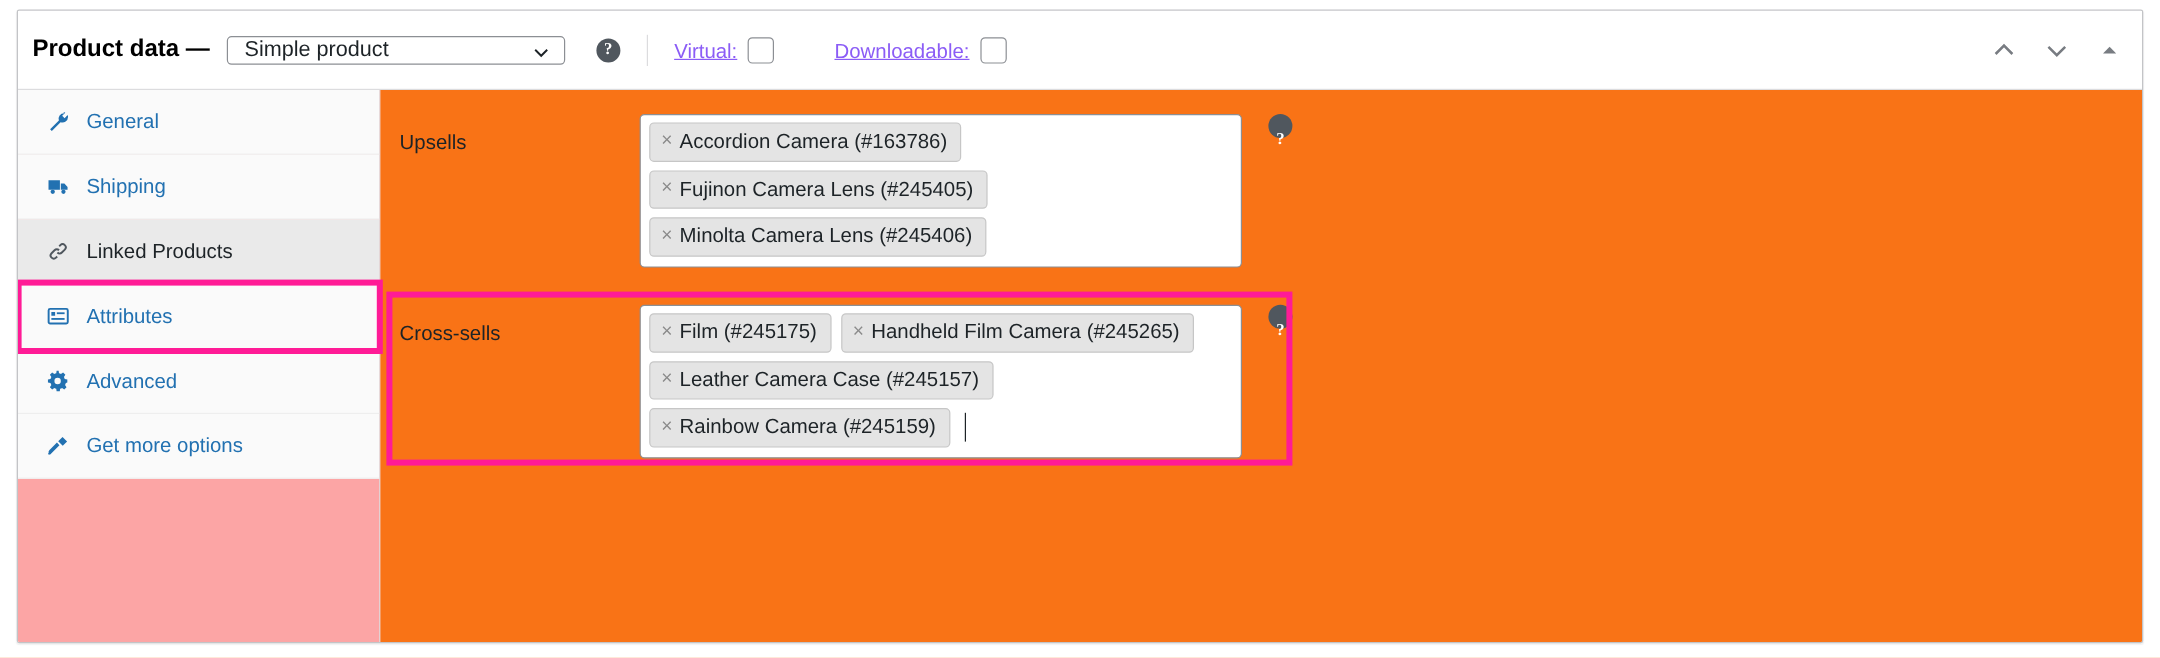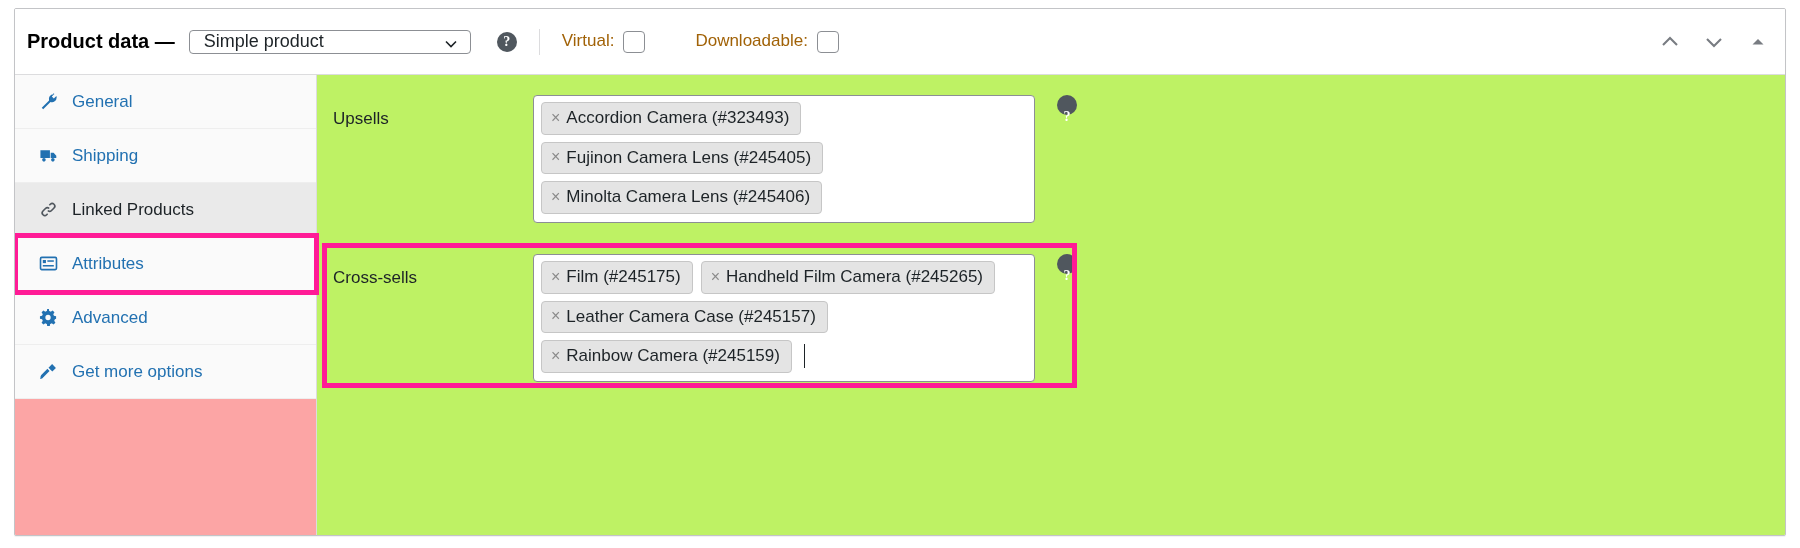--- a/index.html
+++ b/index.html
@@ -75,7 +75,7 @@
     background: #dcdcde;
     margin: 0 22px;
   }
-  .chk-group { display: flex; align-items: flex-start; font-size: 17px; color: #a16207; }
+  .chk-group { display: flex; align-items: flex-end; font-size: 17px; color: #8b5cf6; text-decoration: underline; }
   .chk-group + .chk-group { margin-left: 50px; }
   .chk-label { margin-right: 9px; }
   .chk-box {

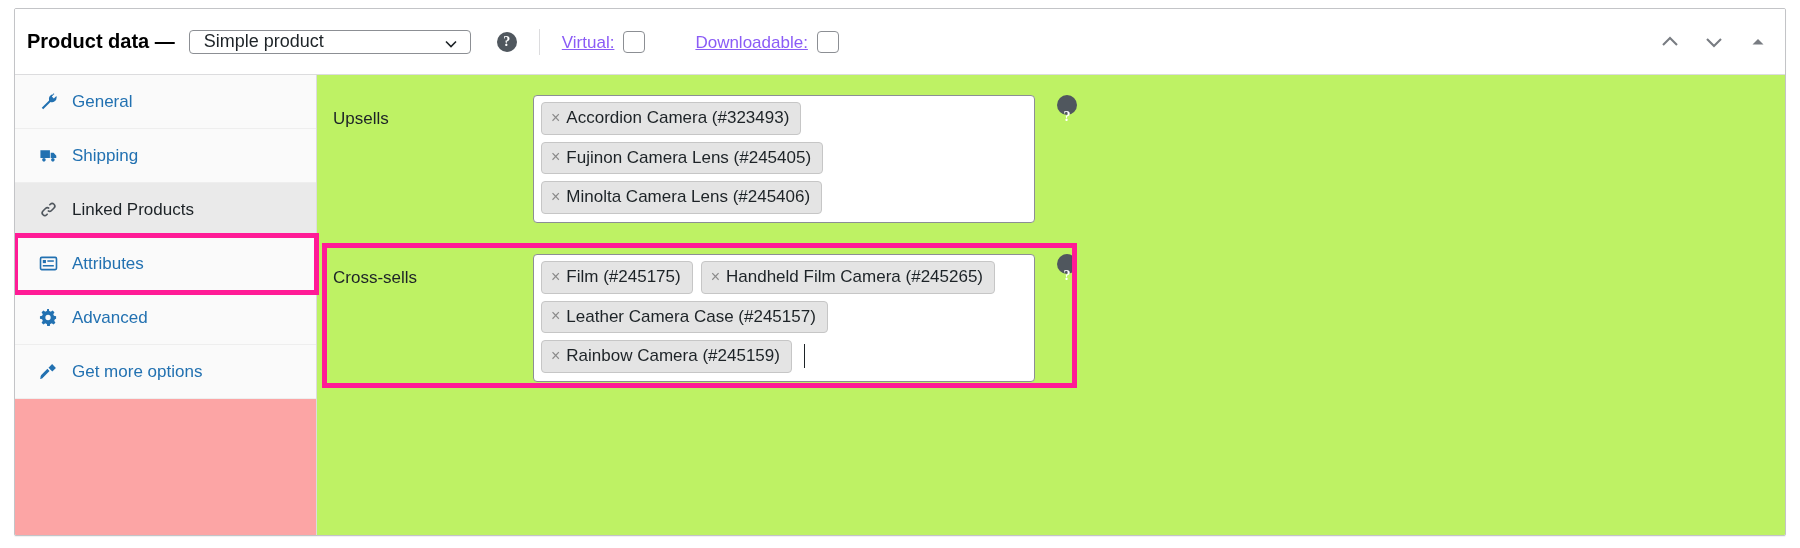--- a/index.html
+++ b/index.html
@@ -140,7 +140,7 @@
   }
 
   
-  #content { flex: 1; position: relative; background: #bef264; }
+  #content { flex: 1; position: relative; background: #f97316; }
 
   .field-row {
     position: absolute;

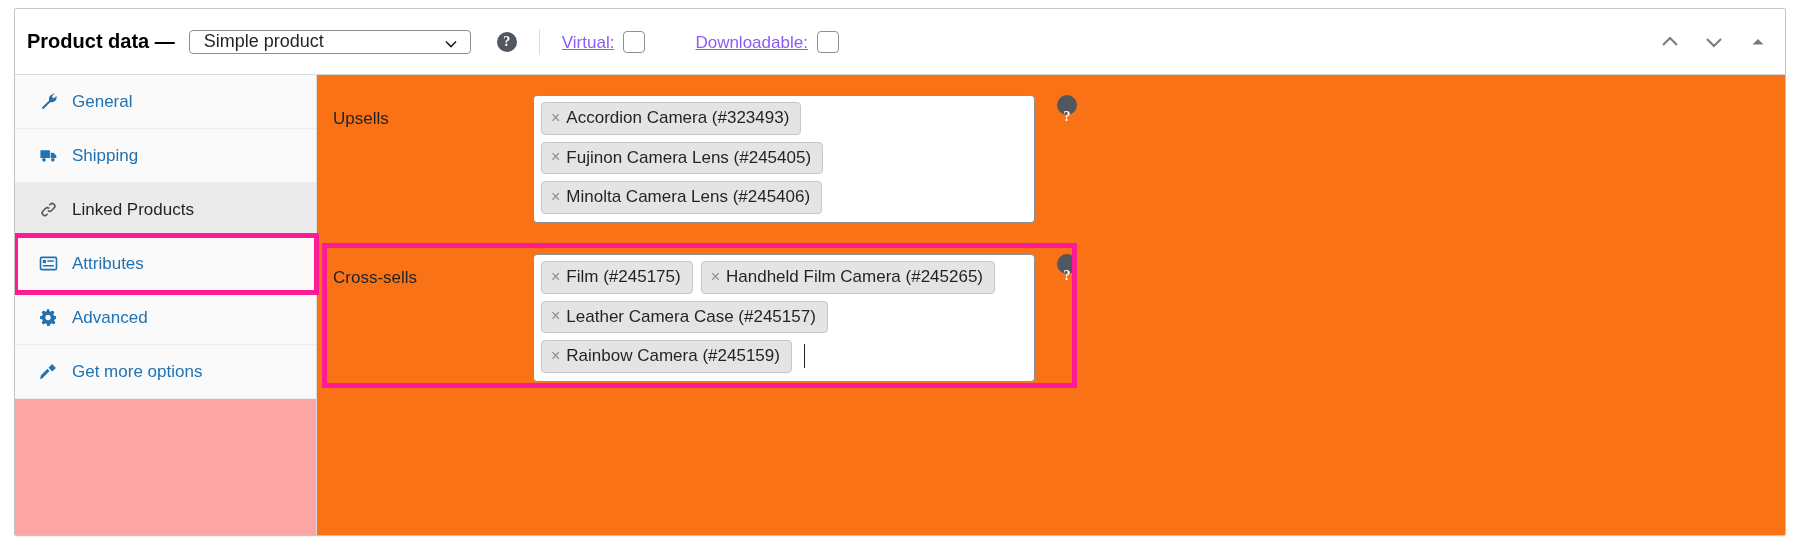--- a/index.html
+++ b/index.html
@@ -330,7 +330,7 @@
         <div class="tokens-box">
           <span class="token">
             <span class="x">×</span>
-            <span>Accordion Camera (#323493)</span>
+            <span>Accordion Camera (#163786)</span>
           </span>
           <span class="token">
             <span class="x">×</span>

